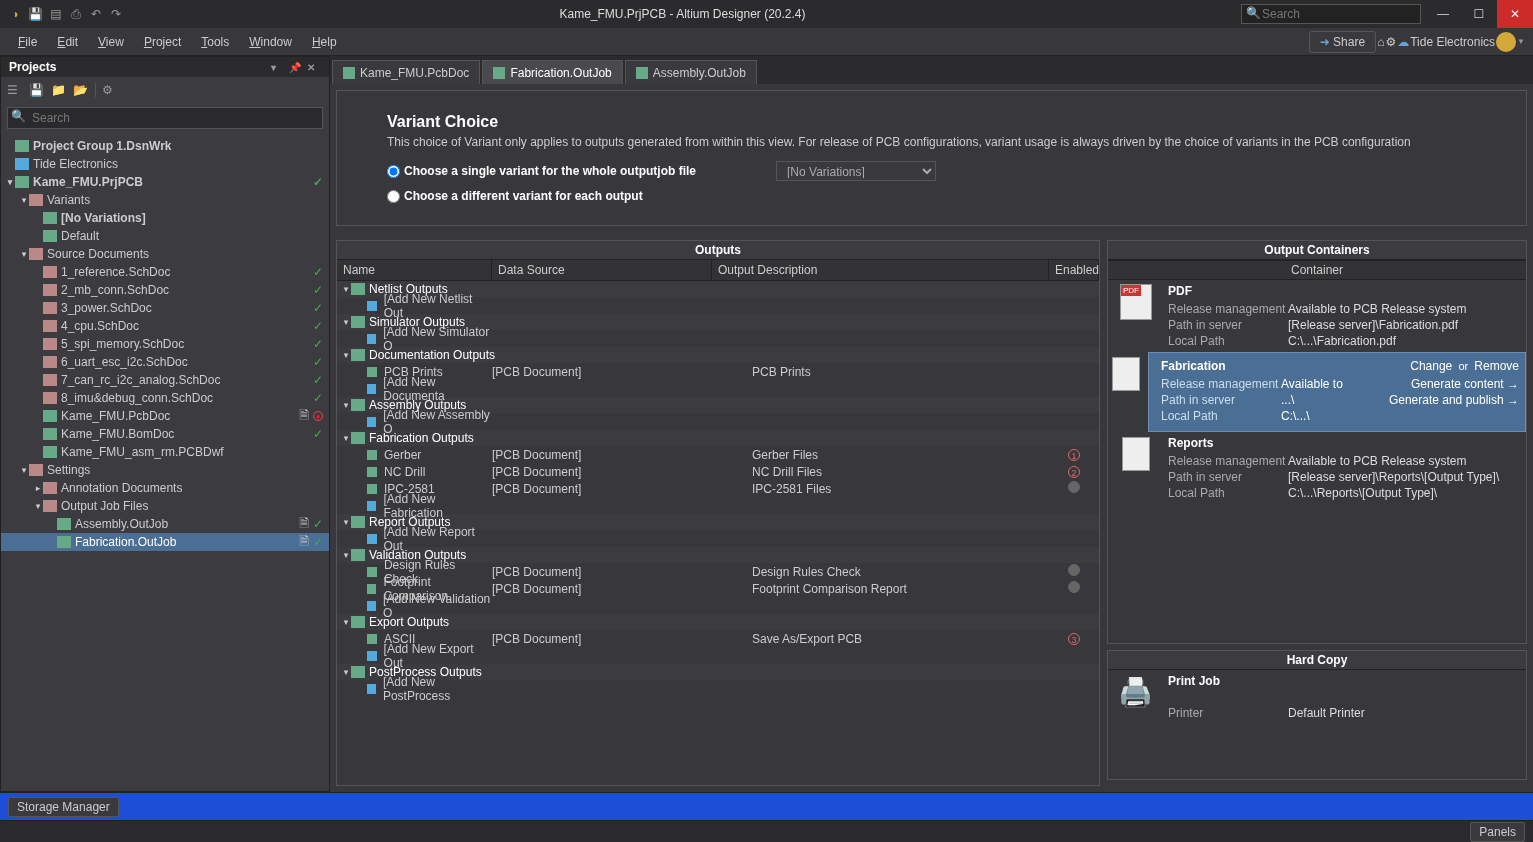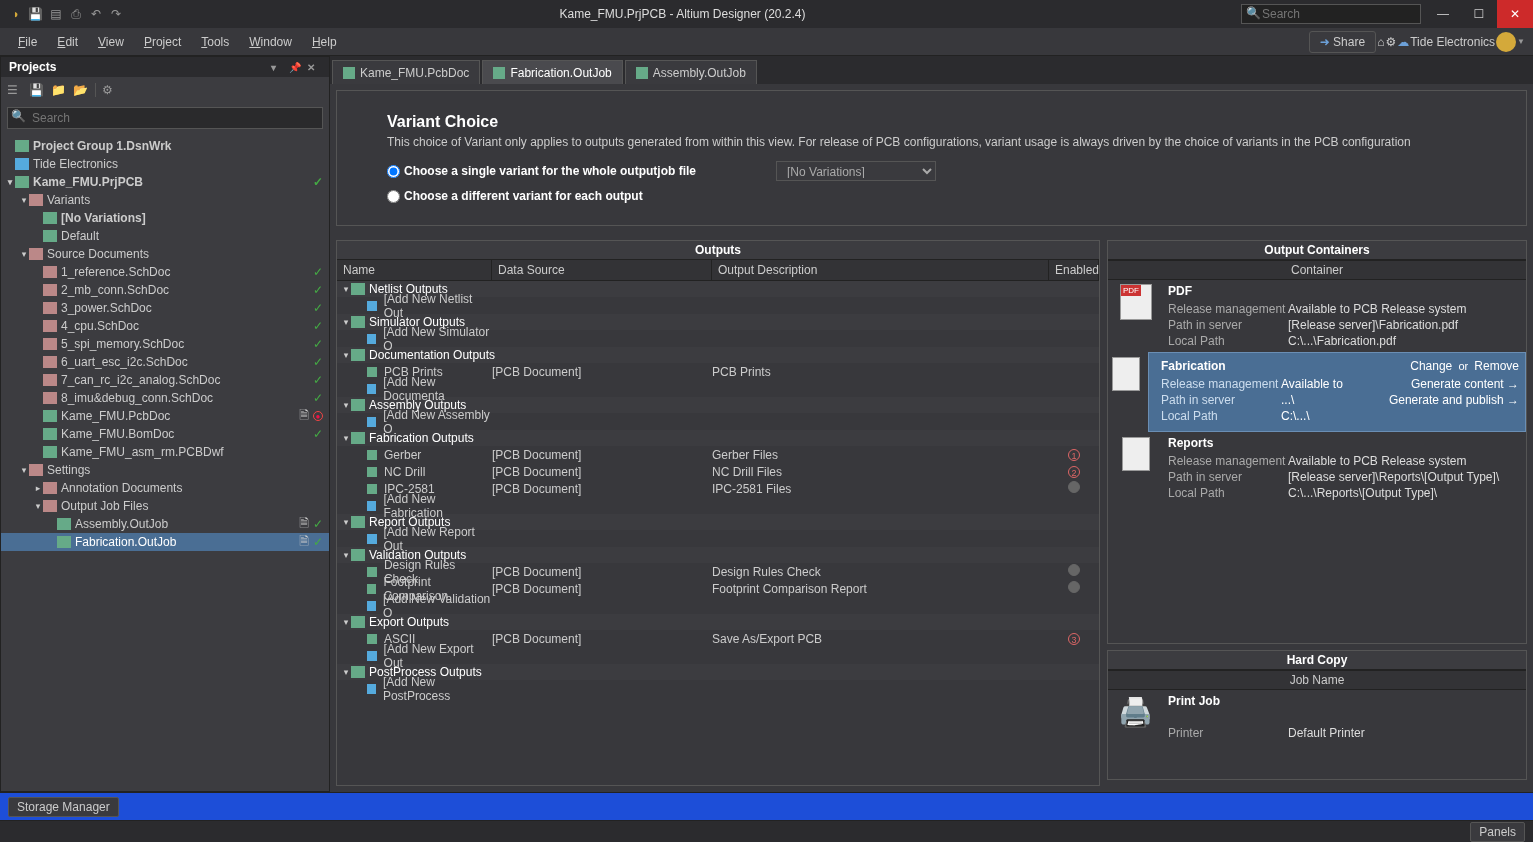--- a/index.html
+++ b/index.html
@@ -60,7 +60,7 @@
 .out-cat .cat-label { font-weight:normal; color:#fff; }
 .out-row { display:flex; align-items:center; height:17px; }
 .out-row .c1 { width:155px; padding-left:30px; display:flex; align-items:center; gap:3px; }
-.out-row .c2 { width:220px; }
+.out-row .c2 { width:260px; }
 .out-row .c3 { flex:1; }
 .out-row .c4 { width:50px; text-align:center; }
 .containers-panel { width:420px; display:flex; flex-direction:column; min-height:0; }

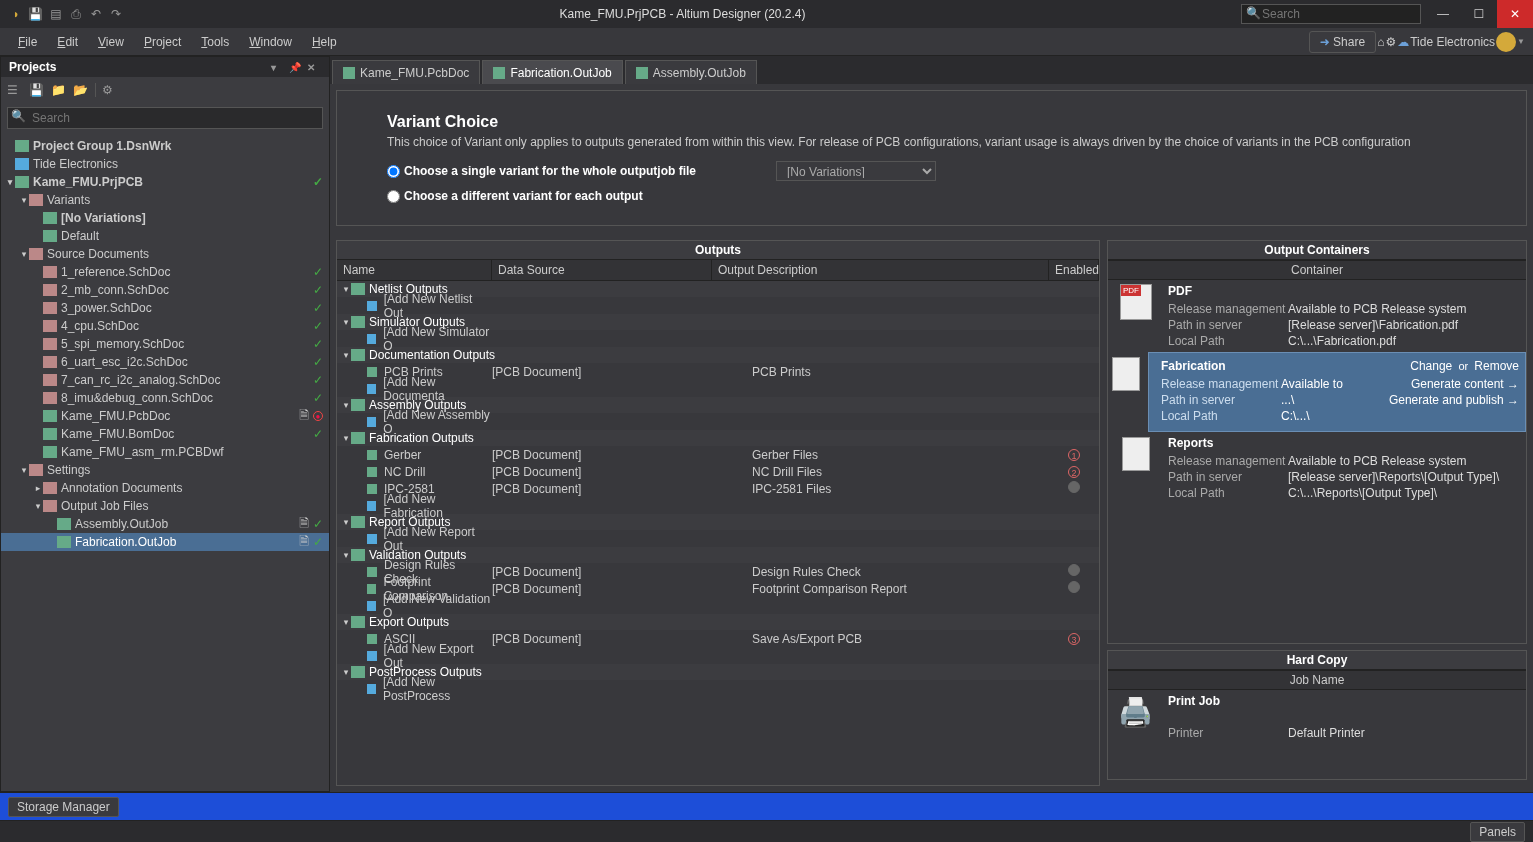--- a/index.html
+++ b/index.html
@@ -648,7 +648,6 @@
           </div>
           <div class="sub" style="height:130px;">
             <div class="section-title">Hard Copy</div>
-            <div class="cont-col-head">Job Name</div>
             <div class="cont-wrap" style="padding:4px 6px 2px 60px;">
               <div class="cont-icon" style="top:4px;font-size:28px;">🖨️</div>
               <div class="cont-title">Print Job</div>

